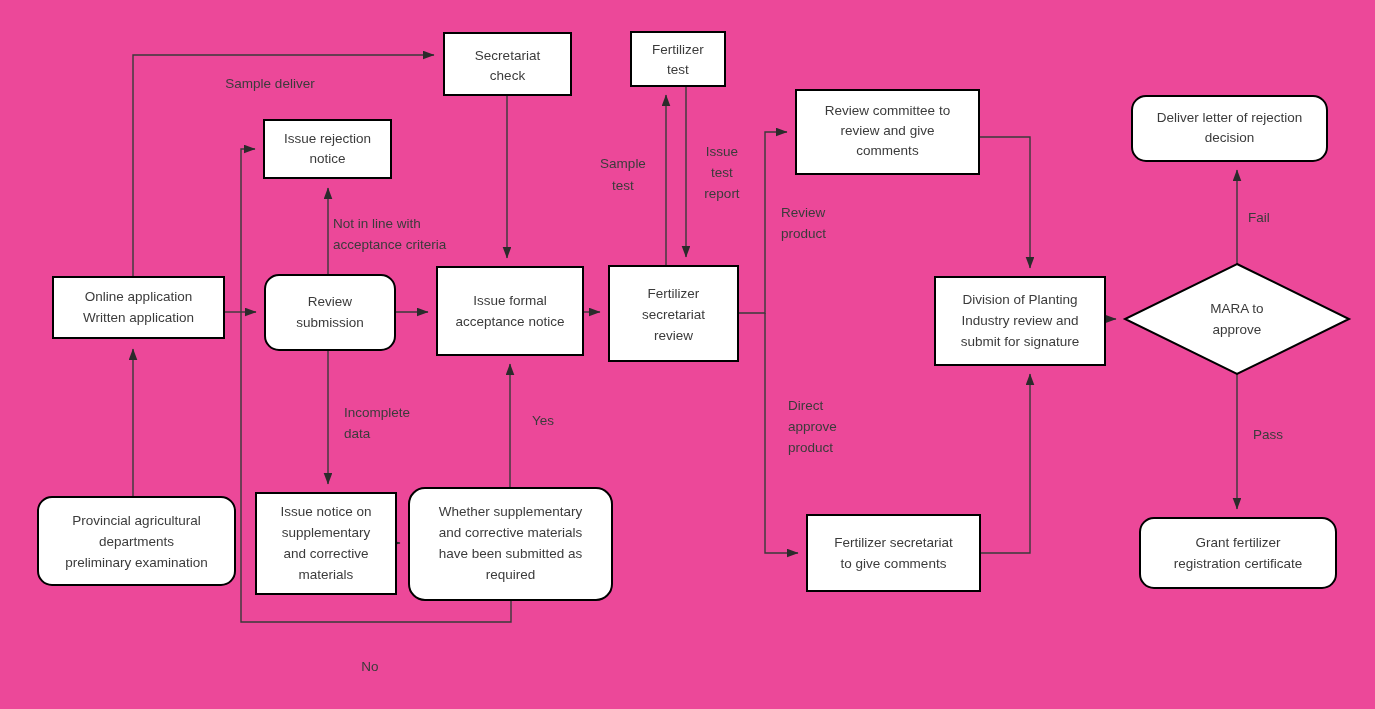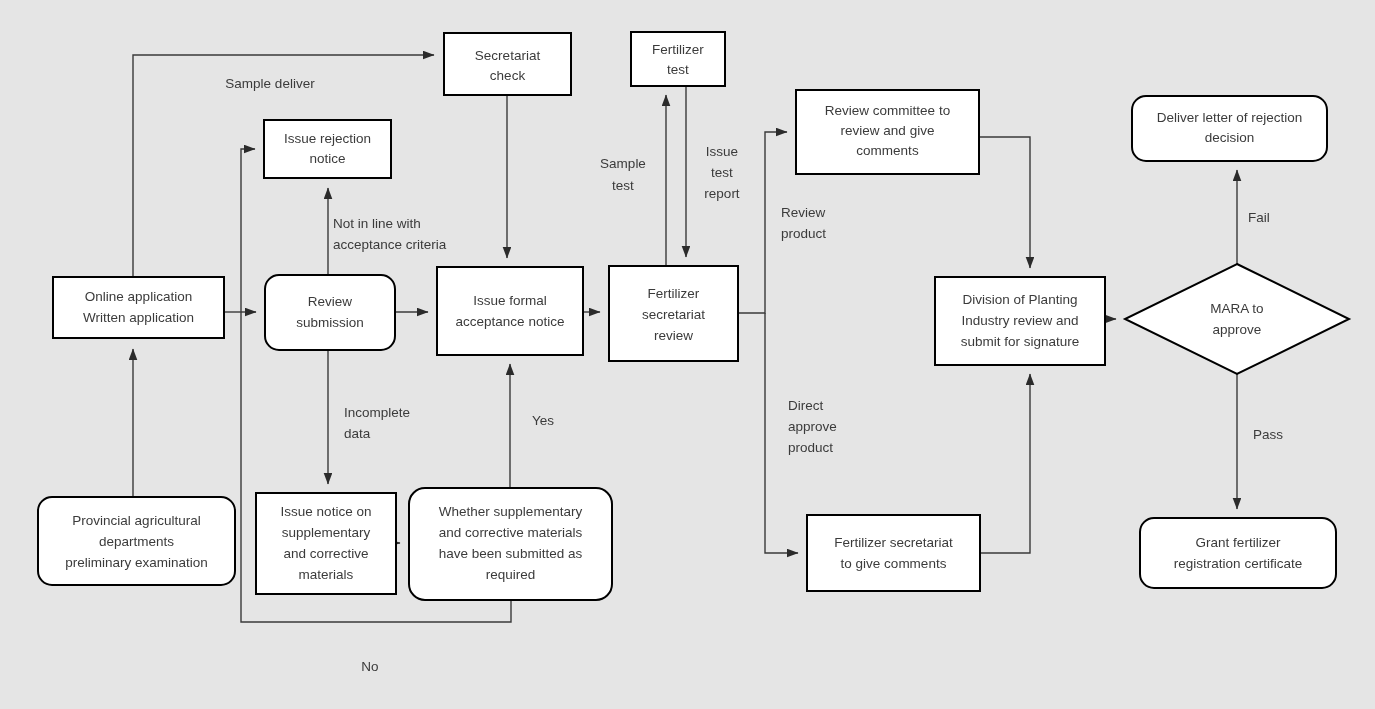--- a/index.html
+++ b/index.html
@@ -17,7 +17,7 @@
     position: relative;
     width: 1375px;
     height: 709px;
-    background: #e5e5e5;
+    background: #ec4899;
   }
   svg#flow-svg {
     position: absolute;

